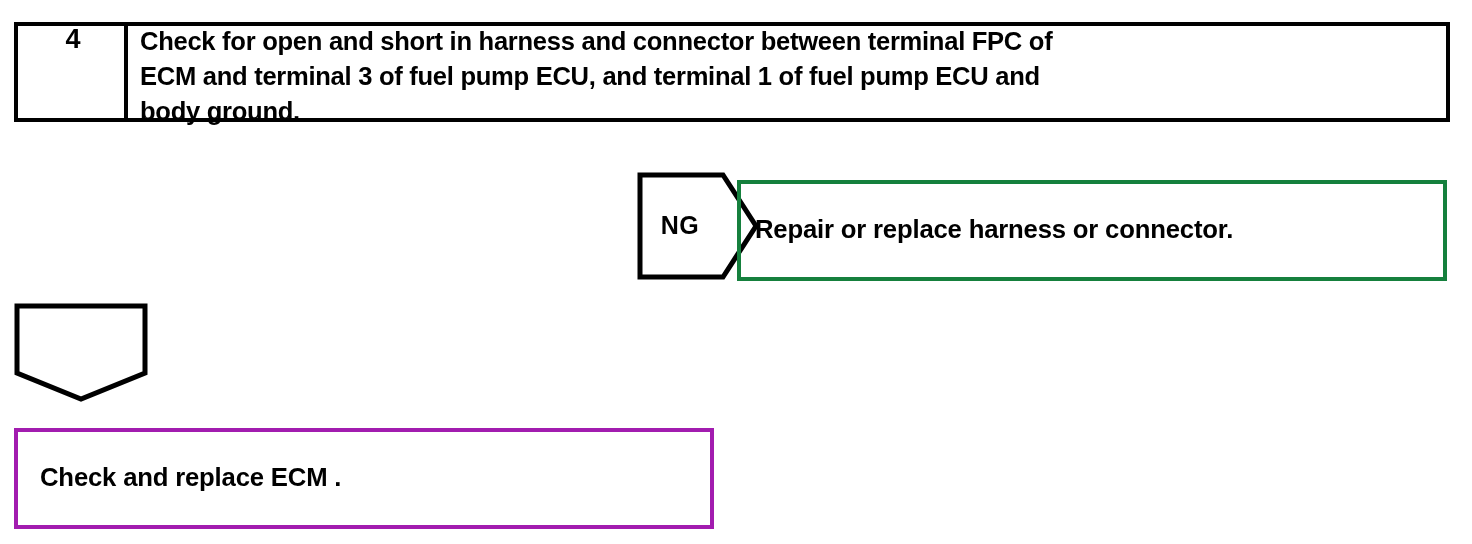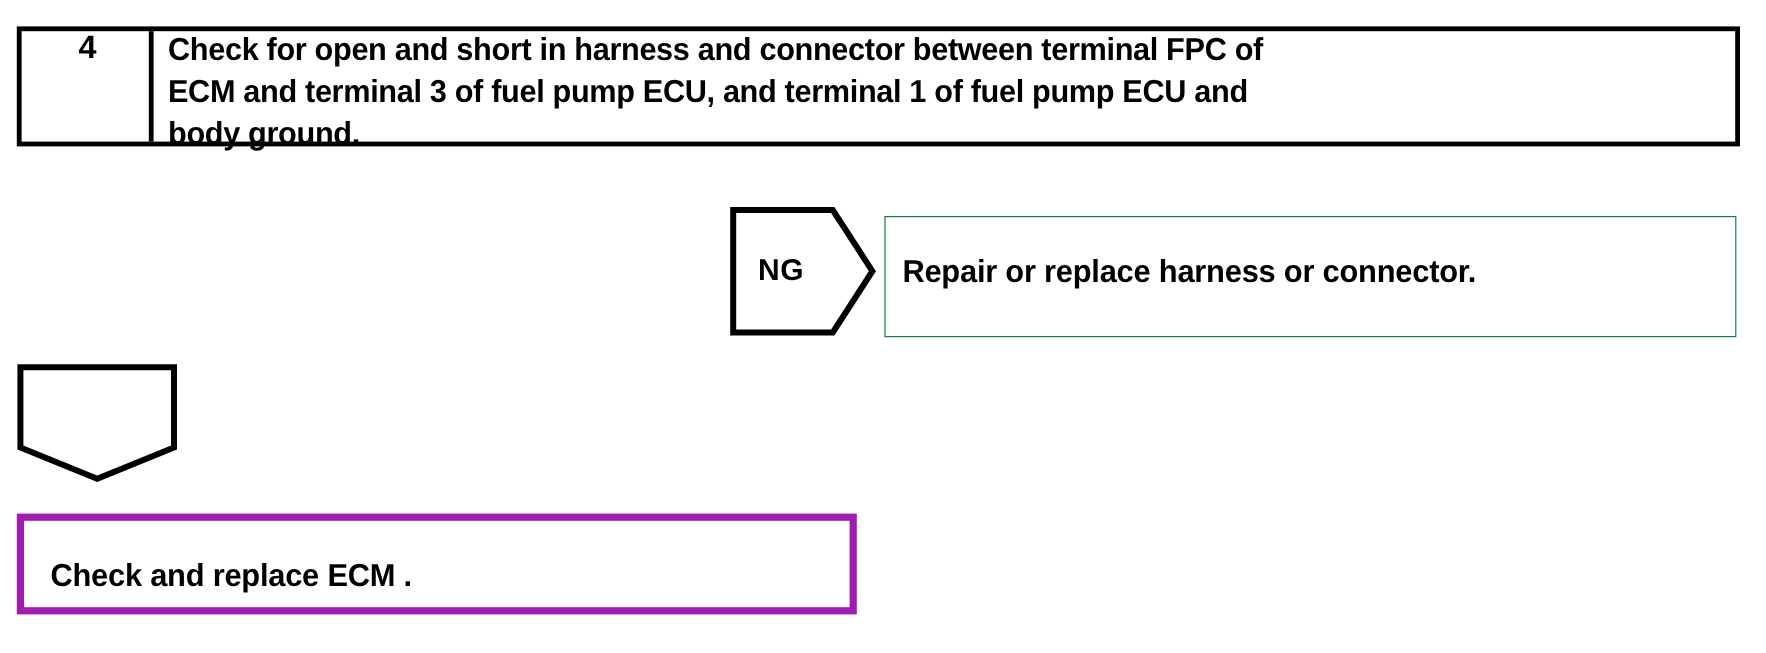--- a/index.html
+++ b/index.html
@@ -69,7 +69,7 @@
   
   .ng-pentagon {
     position: absolute;
-    left: 608px;
+    left: 637px;
     top: 172px;
     width: 122px;
     height: 108px;

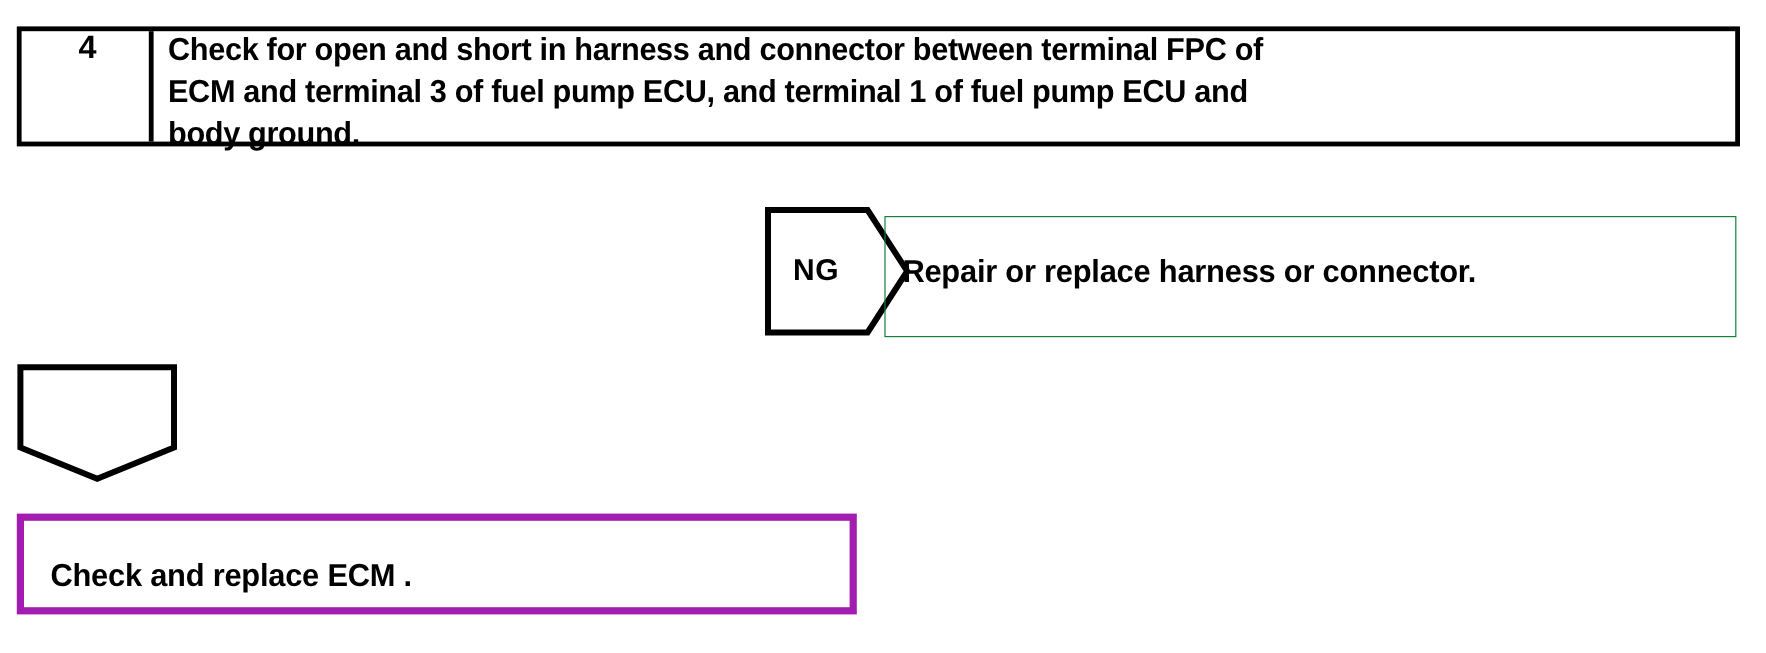--- a/index.html
+++ b/index.html
@@ -99,7 +99,7 @@
     width: 710px;
     height: 101px;
     box-sizing: border-box;
-    border: 1px solid #15803d;
+    border: 4px solid #15803d;
   }
   .repair-text {
     position: absolute;

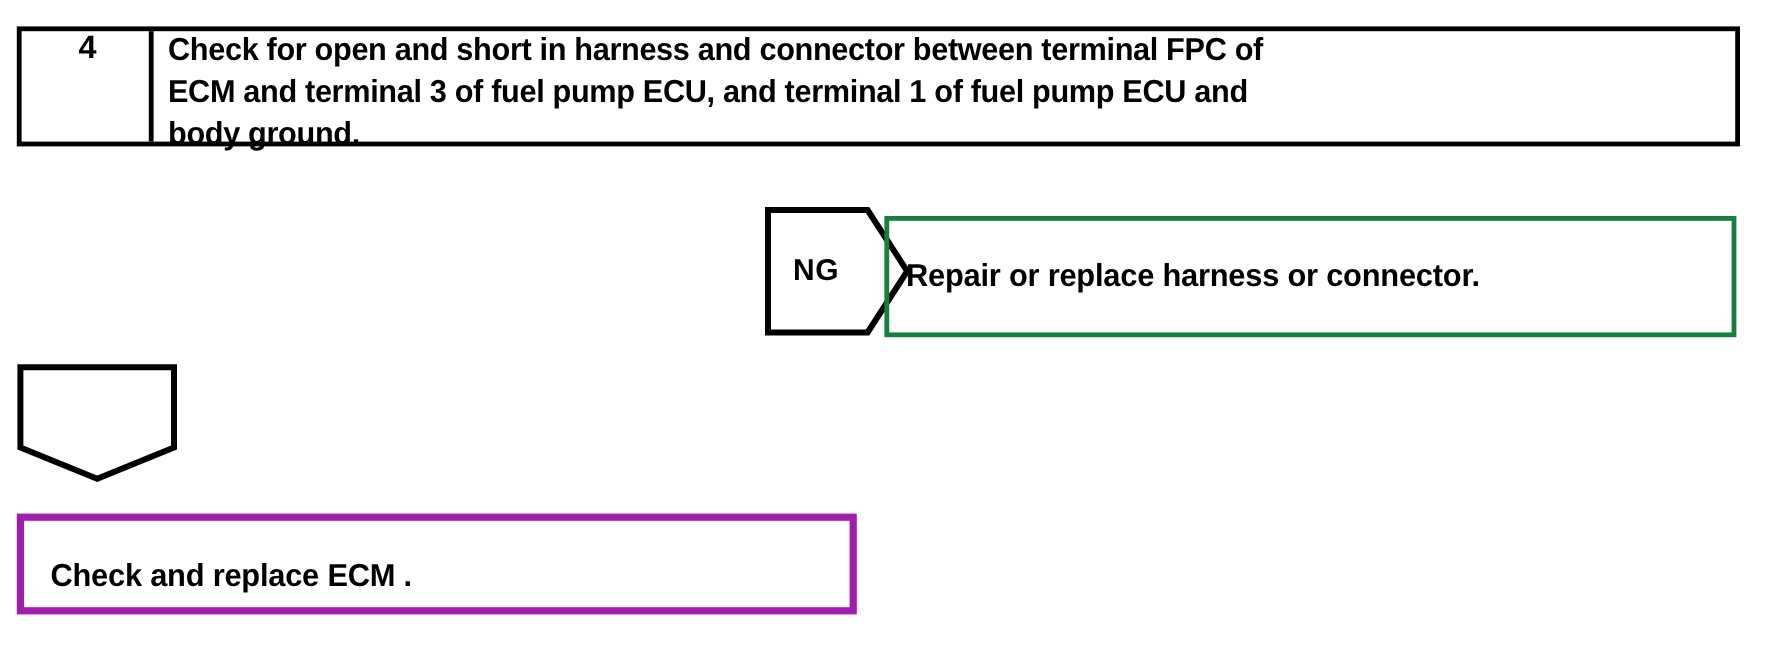--- a/index.html
+++ b/index.html
@@ -144,9 +144,9 @@
     left: 14px;
     top: 428px;
     width: 700px;
-    height: 84px;
-    box-sizing: border-box;
-    border: 6px solid #a21caf;
+    height: 101px;
+    box-sizing: border-box;
+    border: 4px solid #a21caf;
   }
   .final-text {
     position: absolute;

